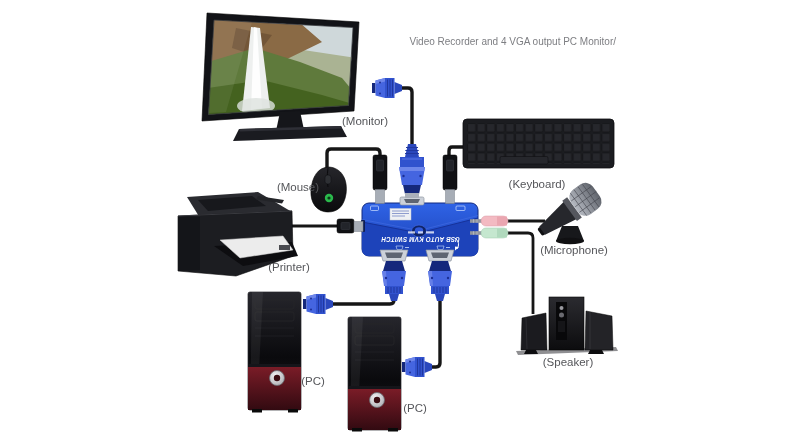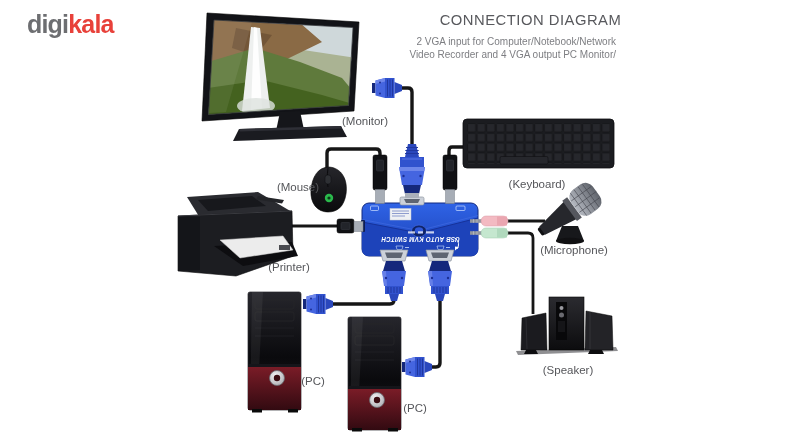--- a/index.html
+++ b/index.html
@@ -288,7 +288,6 @@
   </g>
 </svg>
 
-<div class="logo"><span class="digi">digi</span><span class="kala">kala</span></div>
 
 <div class="title">CONNECTION DIAGRAM</div>
 <div class="subtitle">

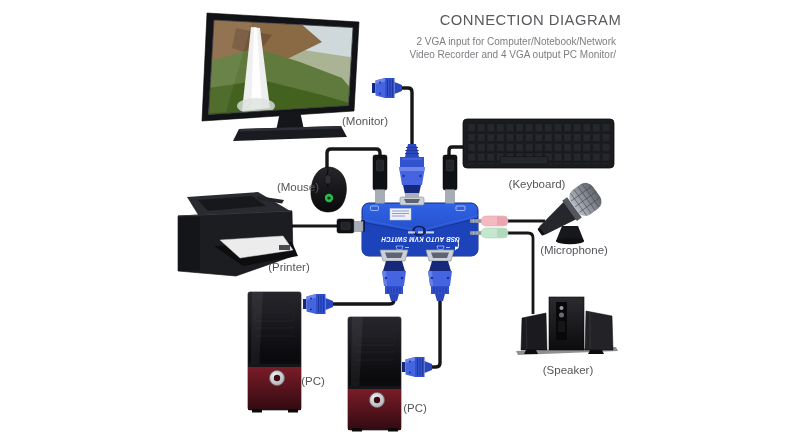--- a/index.html
+++ b/index.html
@@ -289,7 +289,6 @@
 </svg>
 
 
-<div class="title">CONNECTION DIAGRAM</div>
 <div class="subtitle">
   <div>2 VGA input for Computer/Notebook/Network</div>
   <div>Video Recorder and 4 VGA output PC Monitor/</div>

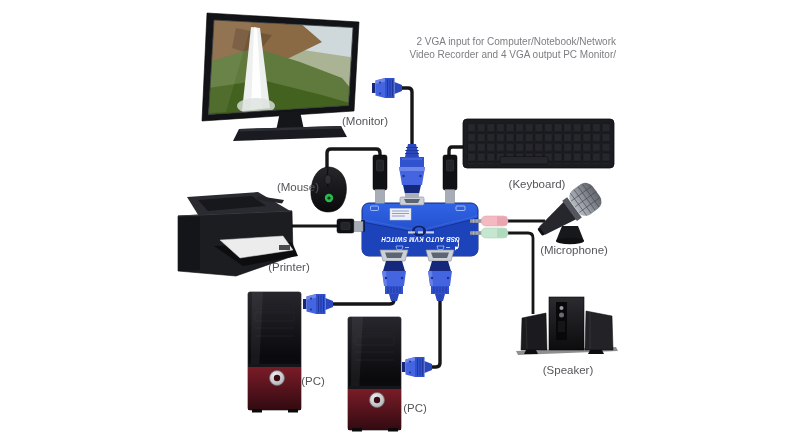--- a/index.html
+++ b/index.html
@@ -290,7 +290,6 @@
 
 
 <div class="subtitle">
-  <div>2 VGA input for Computer/Notebook/Network</div>
   <div>Video Recorder and 4 VGA output PC Monitor/</div>
 </div>
 

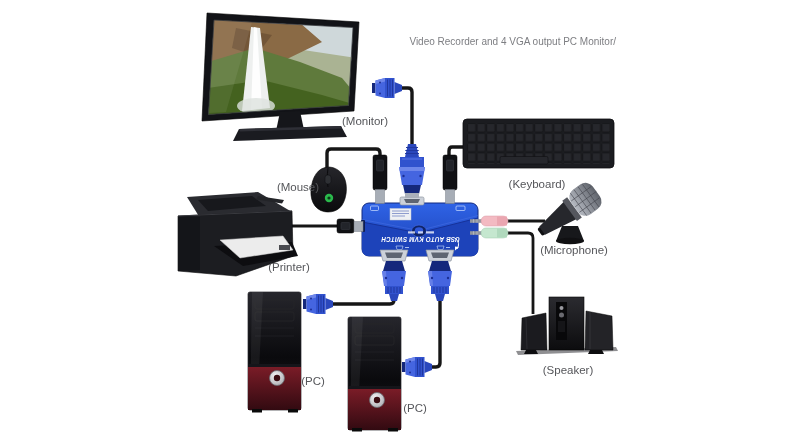--- a/index.html
+++ b/index.html
@@ -298,7 +298,7 @@
 <div class="label" style="left:537px;top:170px;margin-top:8px;">(Keyboard)</div>
 <div class="label" style="left:289px;top:261px;text-align:center;">(Printer)</div>
 <div class="label" style="left:574px;top:244px;">(Microphone)</div>
-<div class="label" style="left:568px;top:364px;">(Speaker)</div>
+<div class="label" style="left:568px;top:356px;">(Speaker)</div>
 <div class="label" style="left:313px;top:375px;">(PC)</div>
 <div class="label" style="left:415px;top:402px;">(PC)</div>
 

